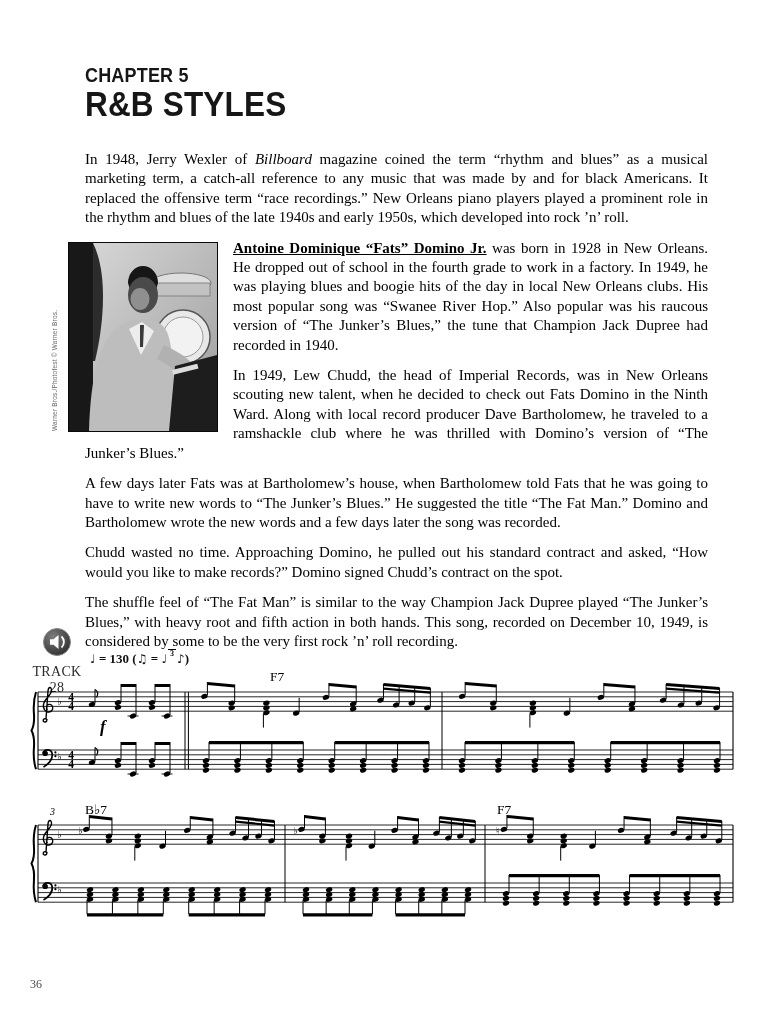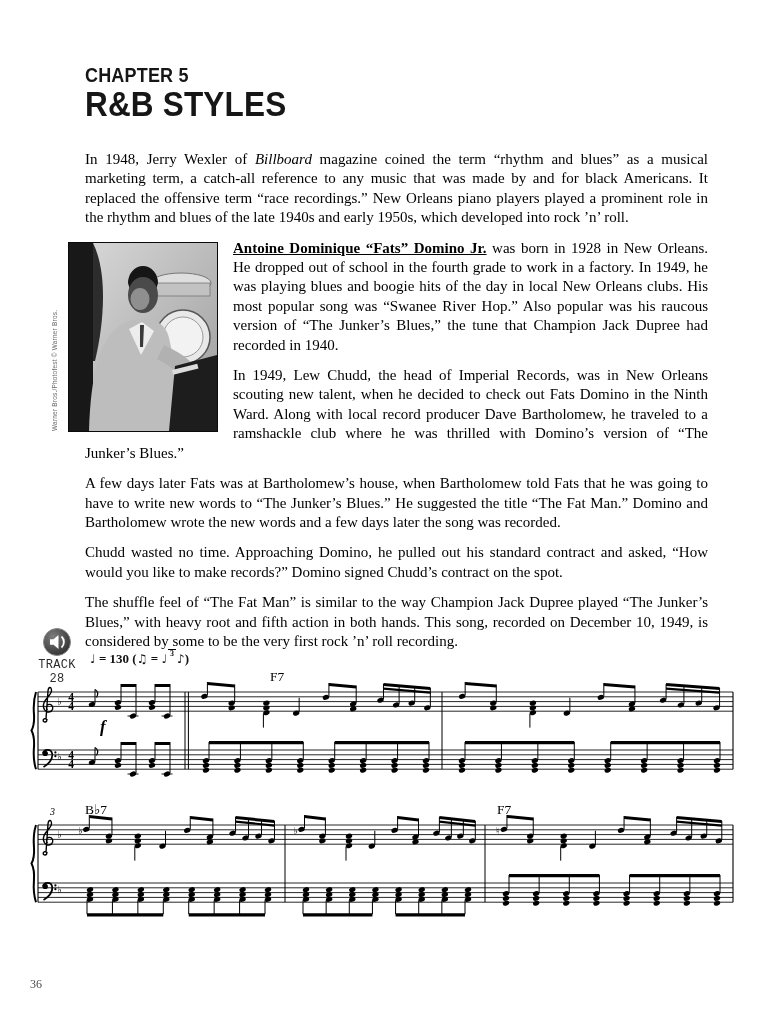--- a/index.html
+++ b/index.html
@@ -42,8 +42,8 @@
   .track{position:absolute;left:28px;top:627px;width:58px;text-align:center;}
   .track svg{display:block;margin:0 auto;}
   .track-label{
-    margin-top:1px;font-family:Liberation Mono, monospace;
-    font-size:12px;color:#2c2c2c;letter-spacing:.3px;
+    margin-top:7px;font-family:Liberation Serif, serif;
+    font-size:14px;color:#2c2c2c;letter-spacing:.3px;
   }
   .caption{
     position:absolute;left:88px;top:629px;

